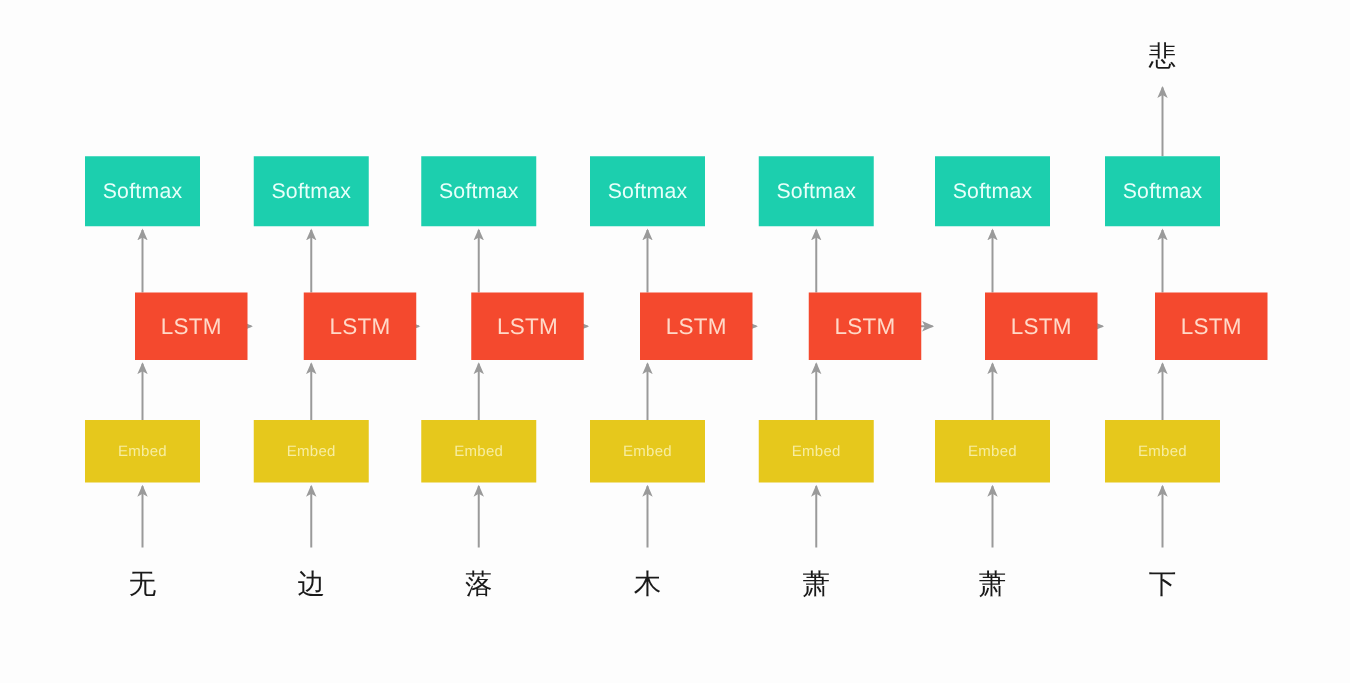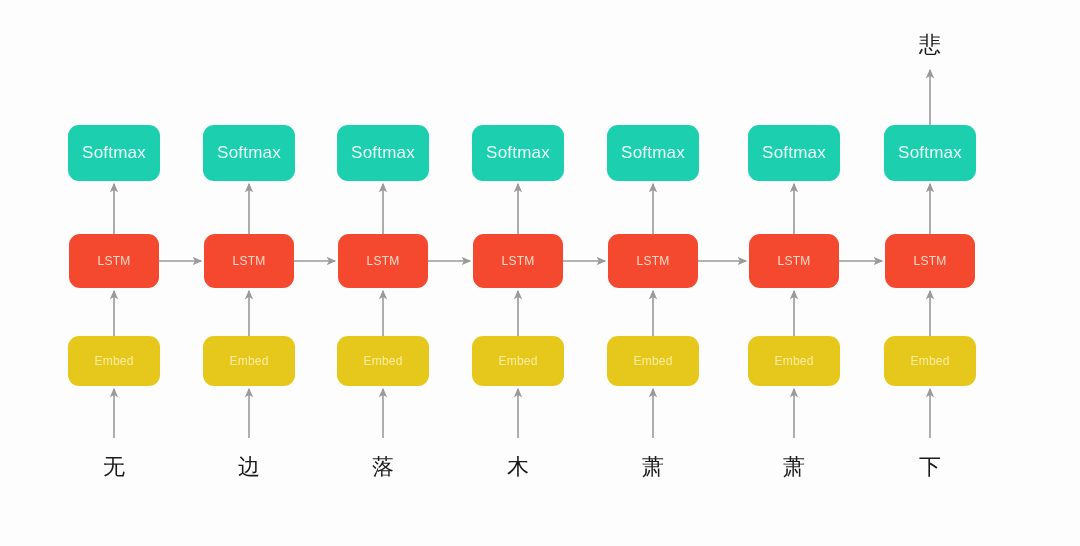--- a/index.html
+++ b/index.html
@@ -33,7 +33,7 @@
     display: flex;
     align-items: center;
     justify-content: center;
-    border-radius: 11px;
+    border-radius: 0;
     letter-spacing: 0.2px;
     white-space: nowrap;
     user-select: none;

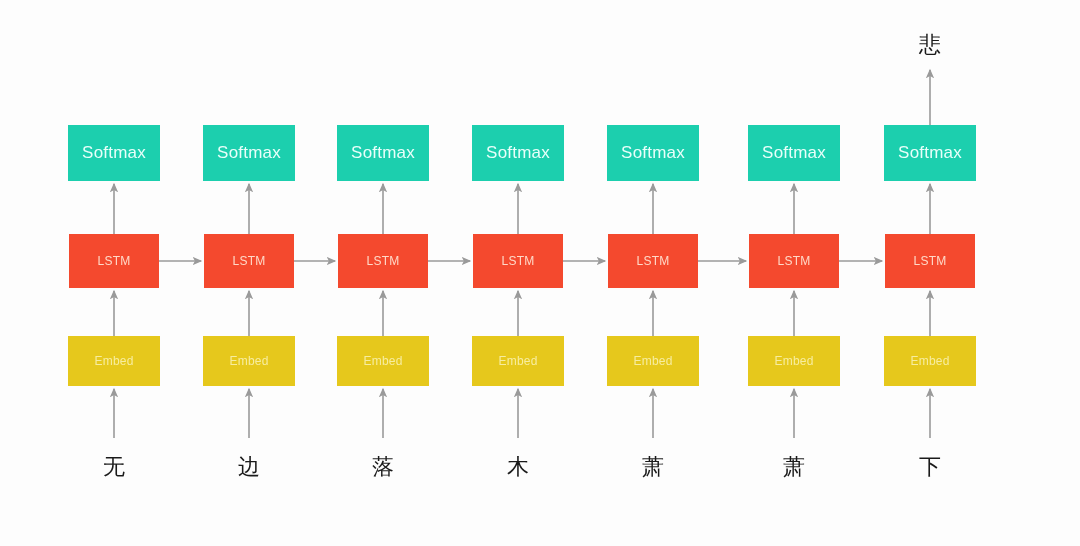--- a/index.html
+++ b/index.html
@@ -50,7 +50,8 @@
     height: 54px;
     background: #f4492e;
     color: #ffd9c8;
-    font-size: 12px;
+    font-size: 18px;
+    margin-left: 39px;
   }
   .node-embed {
     width: 92px;

